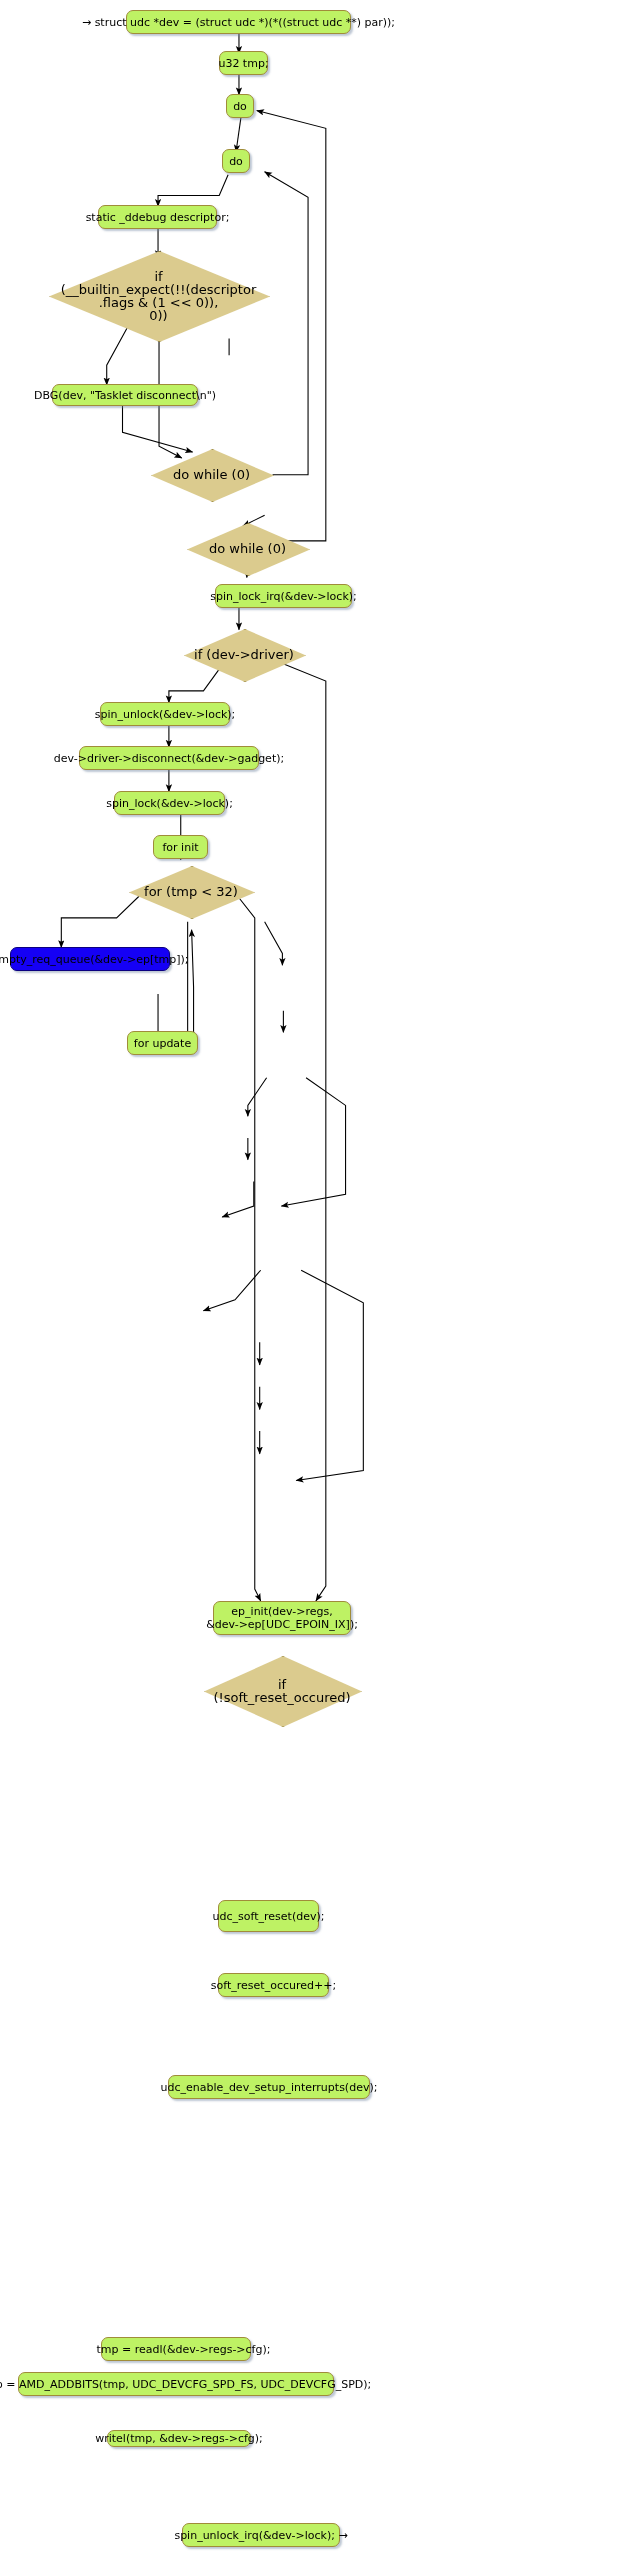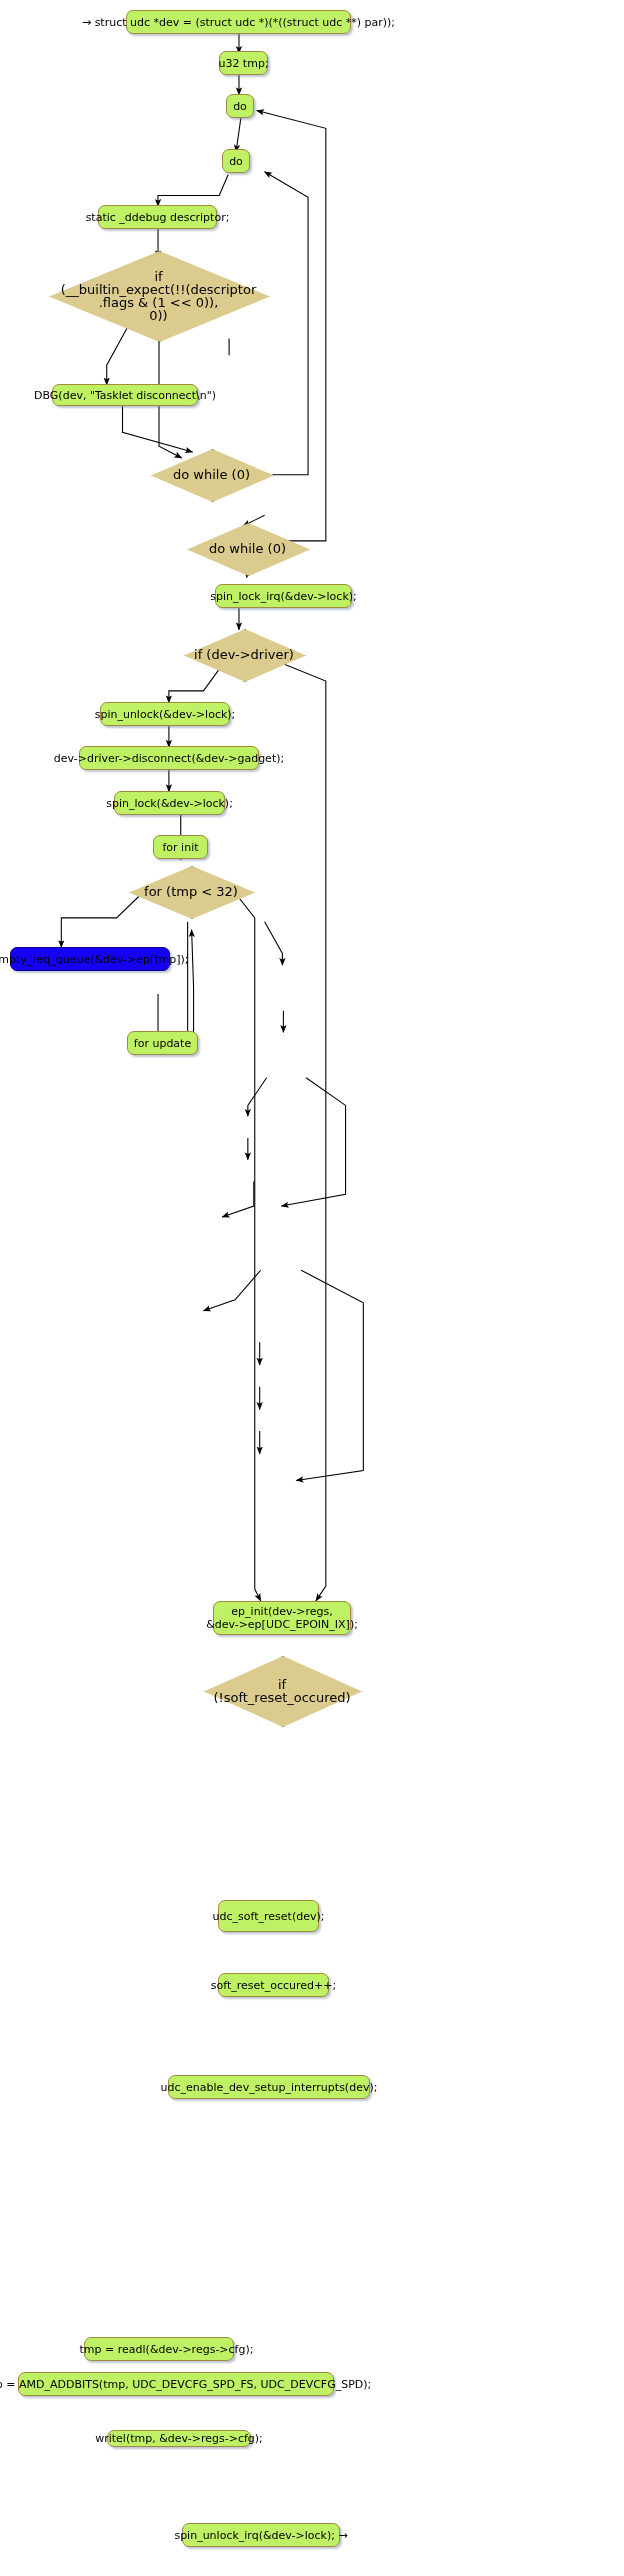--- a/index.html
+++ b/index.html
@@ -183,7 +183,7 @@
   </div>
 
 
-  <div class="node act" style="left:84px;top:2337px;width:150px;height:24px;padding-left:21px;">
+  <div class="node act" style="left:101px;top:2337px;width:150px;height:24px;padding-left:21px;">
     <span>tmp = readl(&amp;dev-&gt;regs-&gt;cfg);</span>
   </div>
 

